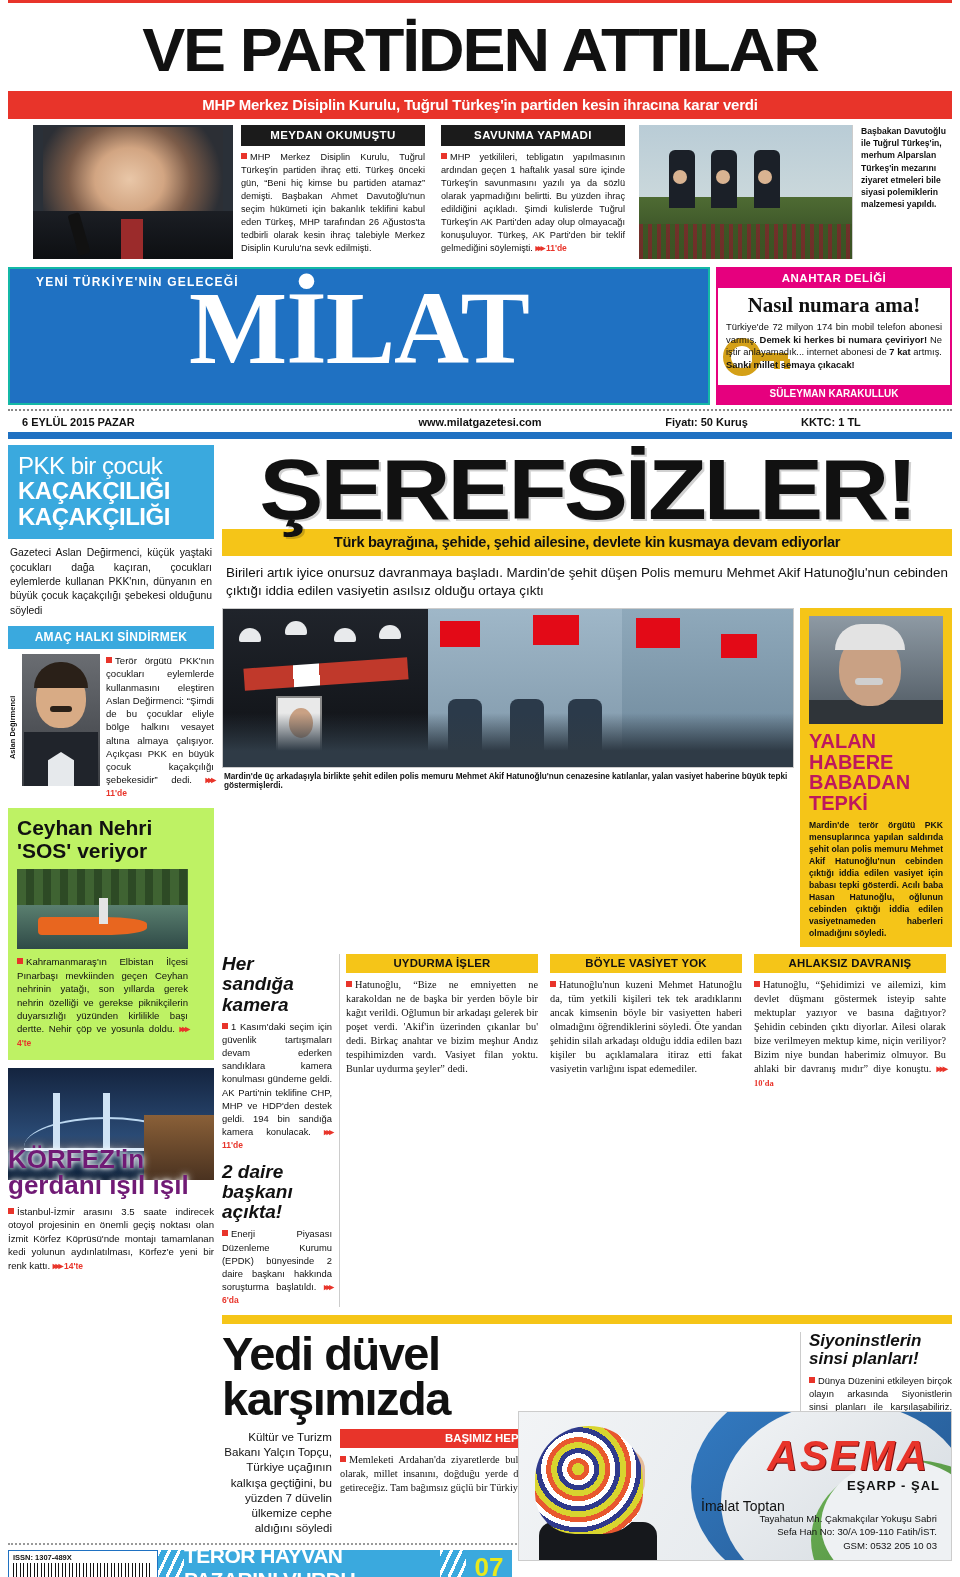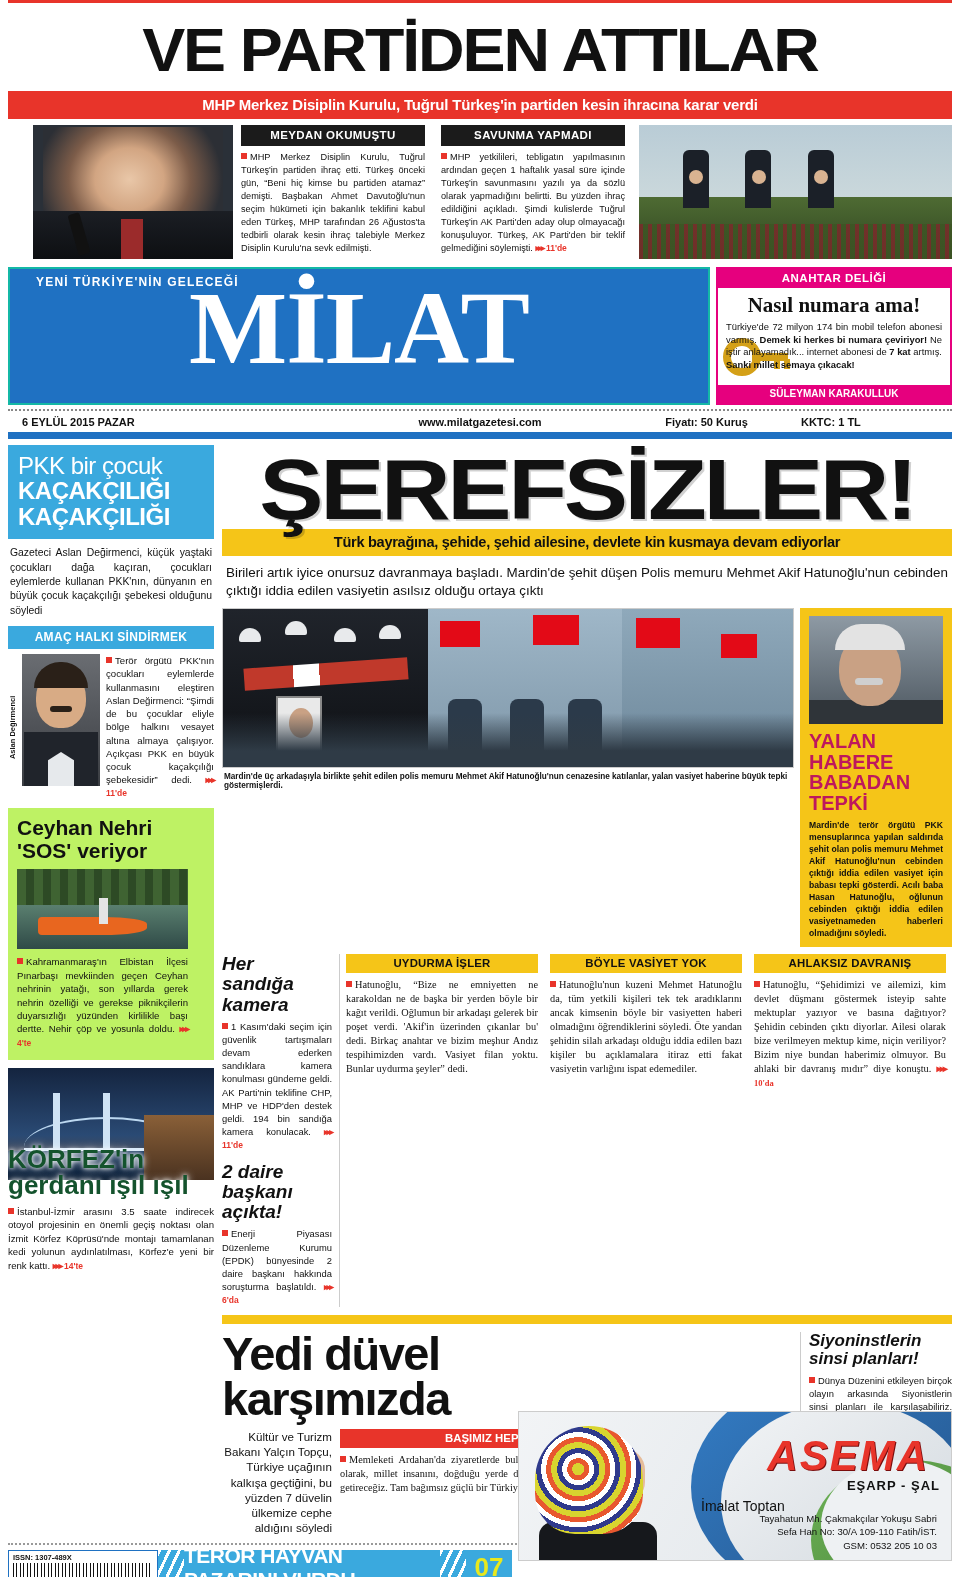--- a/index.html
+++ b/index.html
@@ -291,6 +291,7 @@
       <div class="h3"></div>
     </div>
 
+    <div class="tc-side">Başbakan Davutoğlu ile Tuğrul Türkeş'in, merhum Alparslan Türkeş'in mezarını ziyaret etmeleri bile siyasi polemiklerin malzemesi yapıldı.</div>
   </div>
 
   <div class="masthead-row">

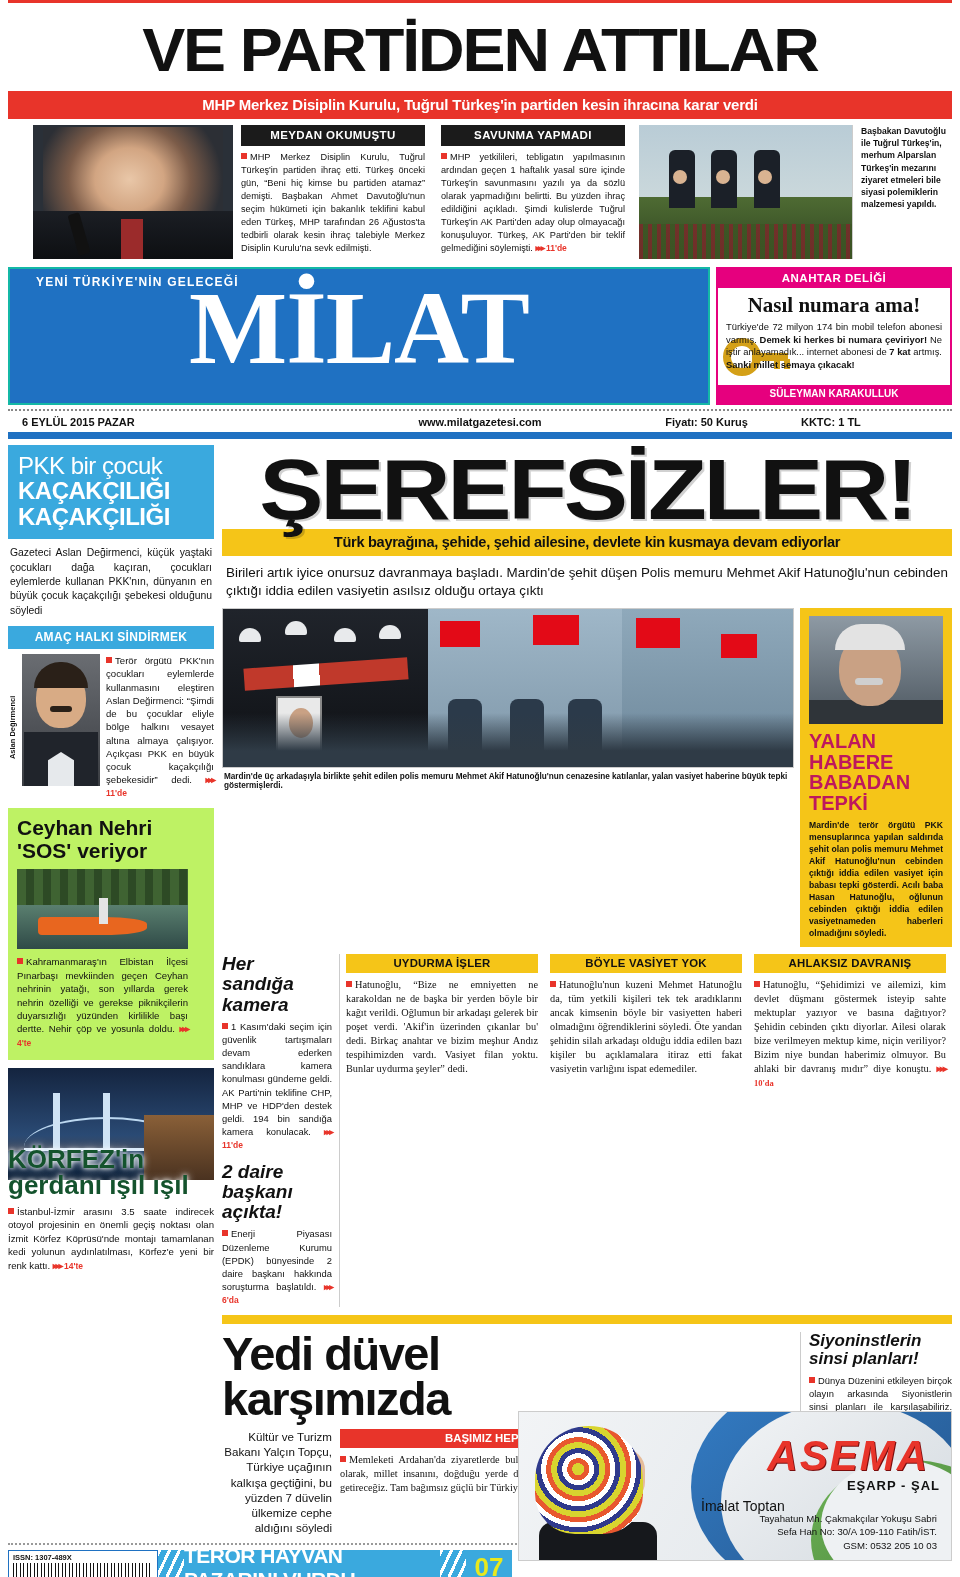--- a/index.html
+++ b/index.html
@@ -145,7 +145,7 @@
   .korfez .ph .cable{position:absolute;left:8%;bottom:29%;width:80%;height:30px;border-top:2px solid #bcd8f0;border-radius:50%/100% 100% 0 0;}
   .korfez .ph .sea{position:absolute;left:0;bottom:0;width:100%;height:26%;background:linear-gradient(#11325a,#0a1c33);}
   .korfez .ph .rock{position:absolute;right:0;bottom:0;width:34%;height:58%;background:linear-gradient(#8a6038,#4a3220);}
-  .korfez h2 { font-size:26px; font-weight:bold; line-height:1.02; color:#14532d; margin-top:-34px; position:relative; z-index:3; text-shadow:0 0 4px #fff, 0 0 8px #fff;}
+  .korfez h2 { font-size:26px; font-weight:bold; line-height:1.02; color:#701a75; margin-top:-34px; position:relative; z-index:3; text-shadow:0 0 4px #fff, 0 0 8px #fff;}
   .korfez .bd { font-size:9.6px; line-height:1.4; text-align:justify; margin-top:6px; color:#111;}
 
   

